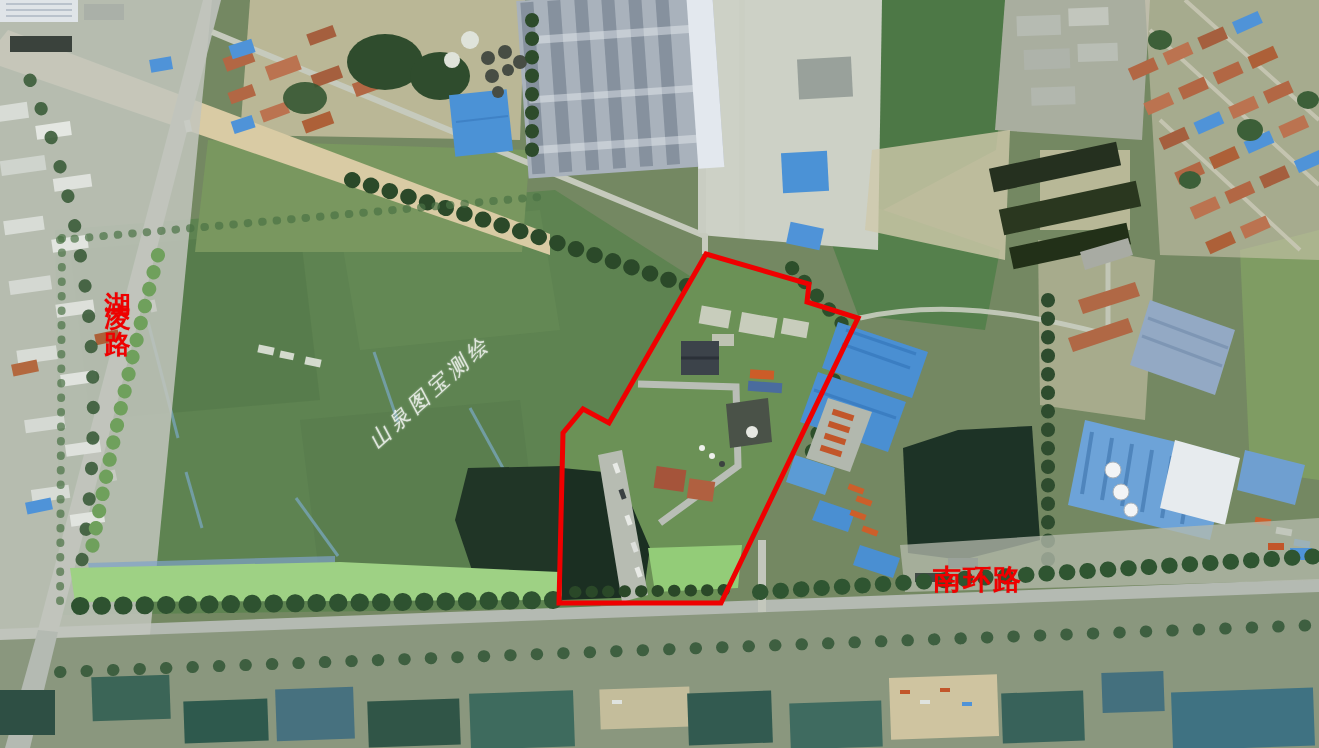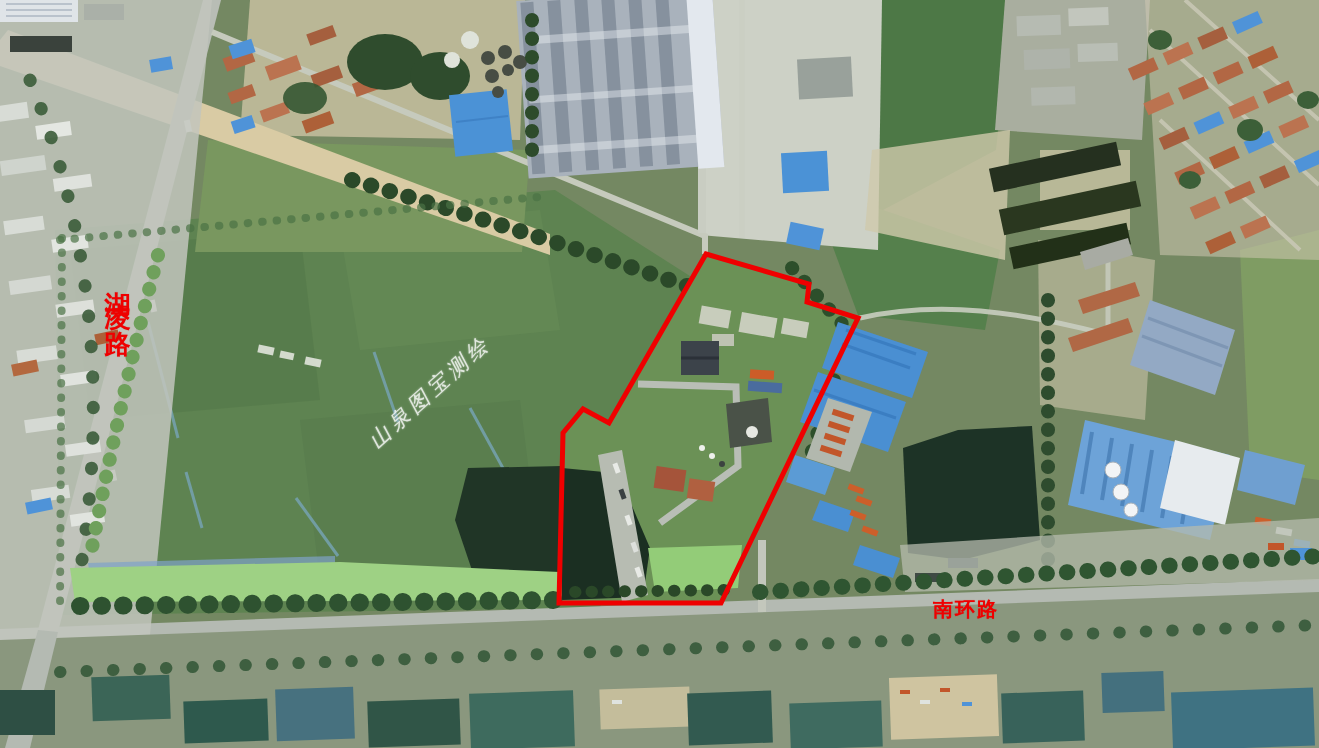--- a/index.html
+++ b/index.html
@@ -21,7 +21,7 @@
     writing-mode:vertical-rl;text-orientation:upright;letter-spacing:13px;
   }
   .road-label.horizontal{
-    left:933px;top:596px;font-size:20px;letter-spacing:2px;
+    left:933px;top:561px;font-size:28px;letter-spacing:2px;
   }
   .watermark{
     position:absolute;left:372px;top:430px;z-index:20;

